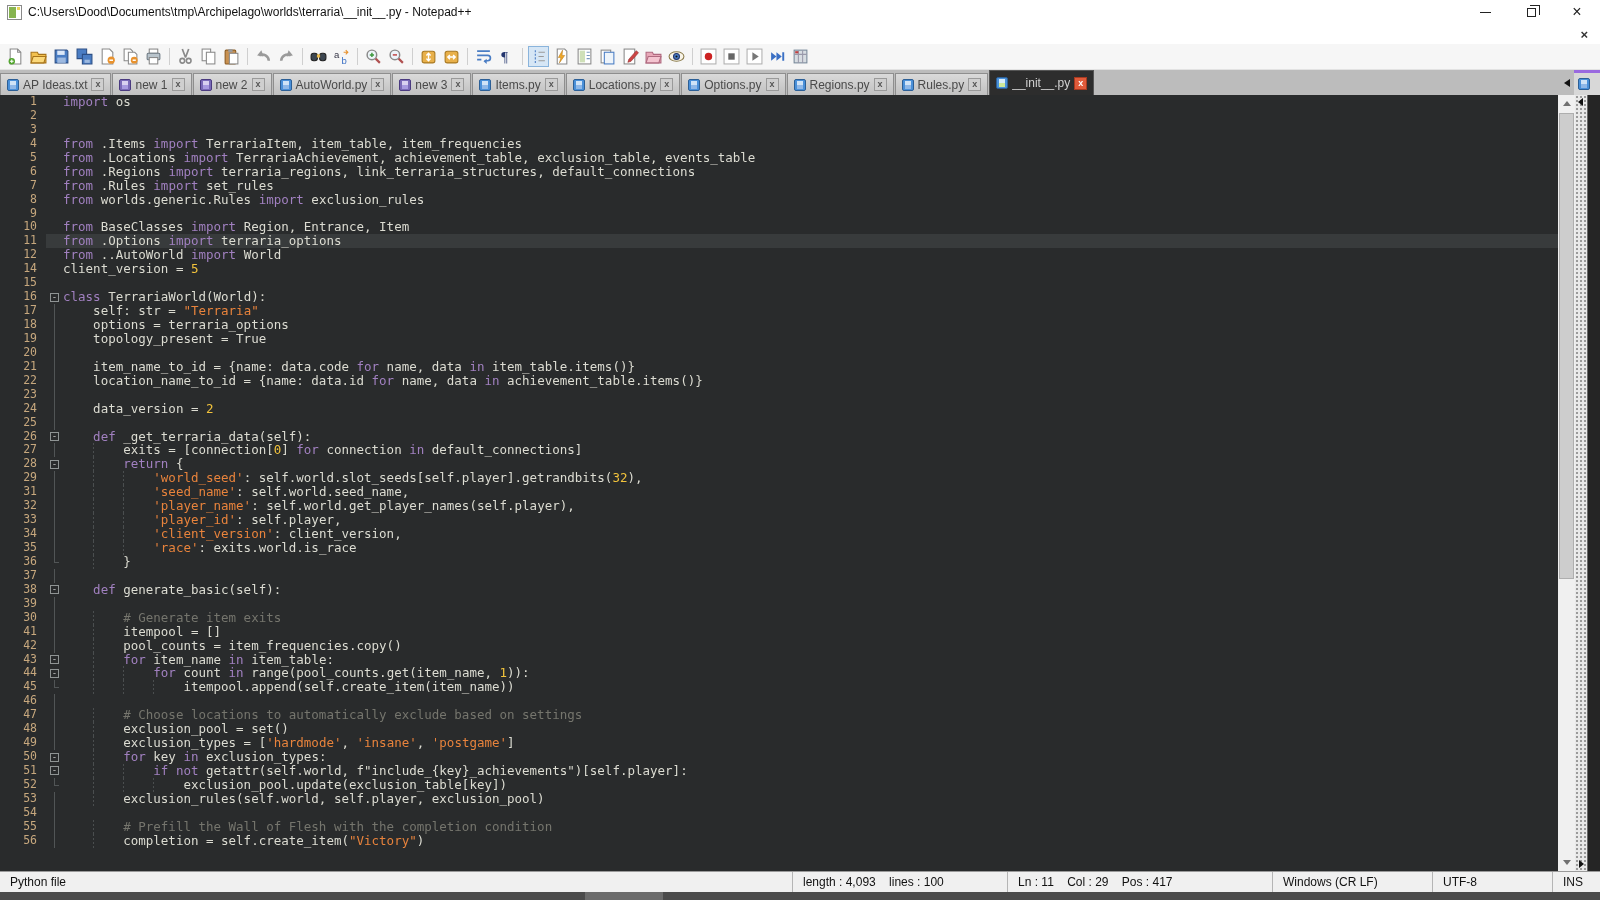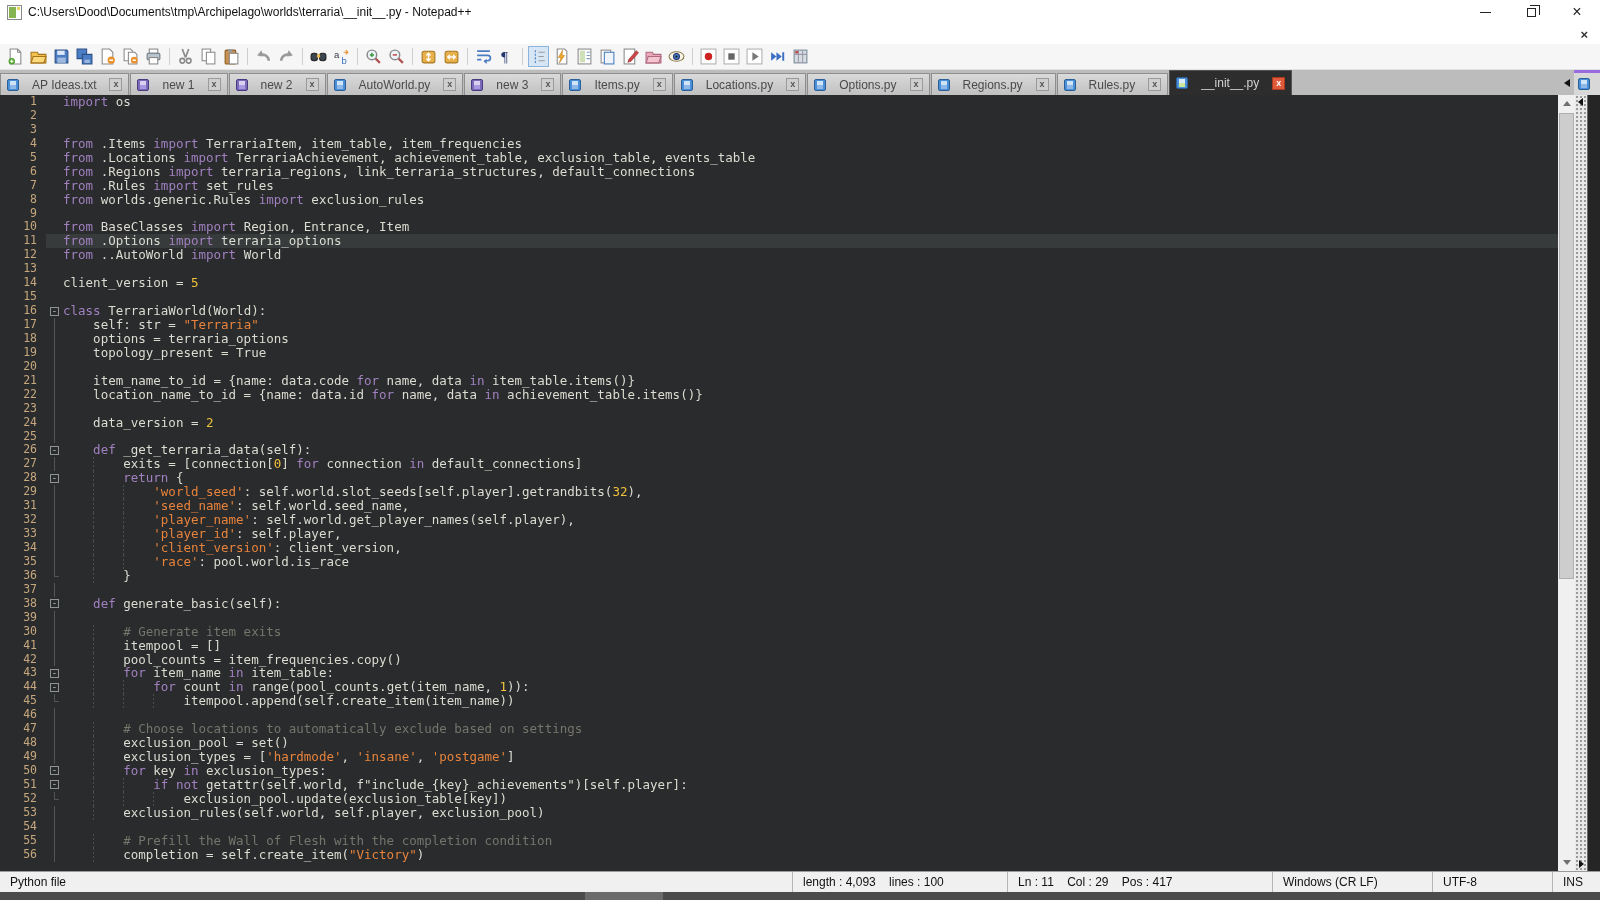--- a/index.html
+++ b/index.html
@@ -33,7 +33,7 @@
 
   
   .tabbar { height:25px; background:#bcbcbc; display:flex; align-items:flex-end; flex:0 0 auto; }
-  .tab { height:22px; display:flex; align-items:center; gap:13px; padding:0 6px; background:linear-gradient(#dadada,#c0c0c0); border:1px solid #8e8e8e; border-bottom:none; margin-right:1px; font-size:12px; color:#4a4a4a; white-space:nowrap; }
+  .tab { height:22px; display:flex; align-items:center; gap:4px; padding:0 6px; background:linear-gradient(#dadada,#c0c0c0); border:1px solid #8e8e8e; border-bottom:none; margin-right:1px; font-size:12px; color:#4a4a4a; white-space:nowrap; }
   .tab.active { height:25px; background:var(--activetab); color:#d2d2d2; border-color:#555; }
   .fl { width:12px; height:12px; border-radius:2px; position:relative; flex:0 0 auto; }
   .fl::before { content:""; position:absolute; left:2px; right:2px; top:1px; height:4px; }

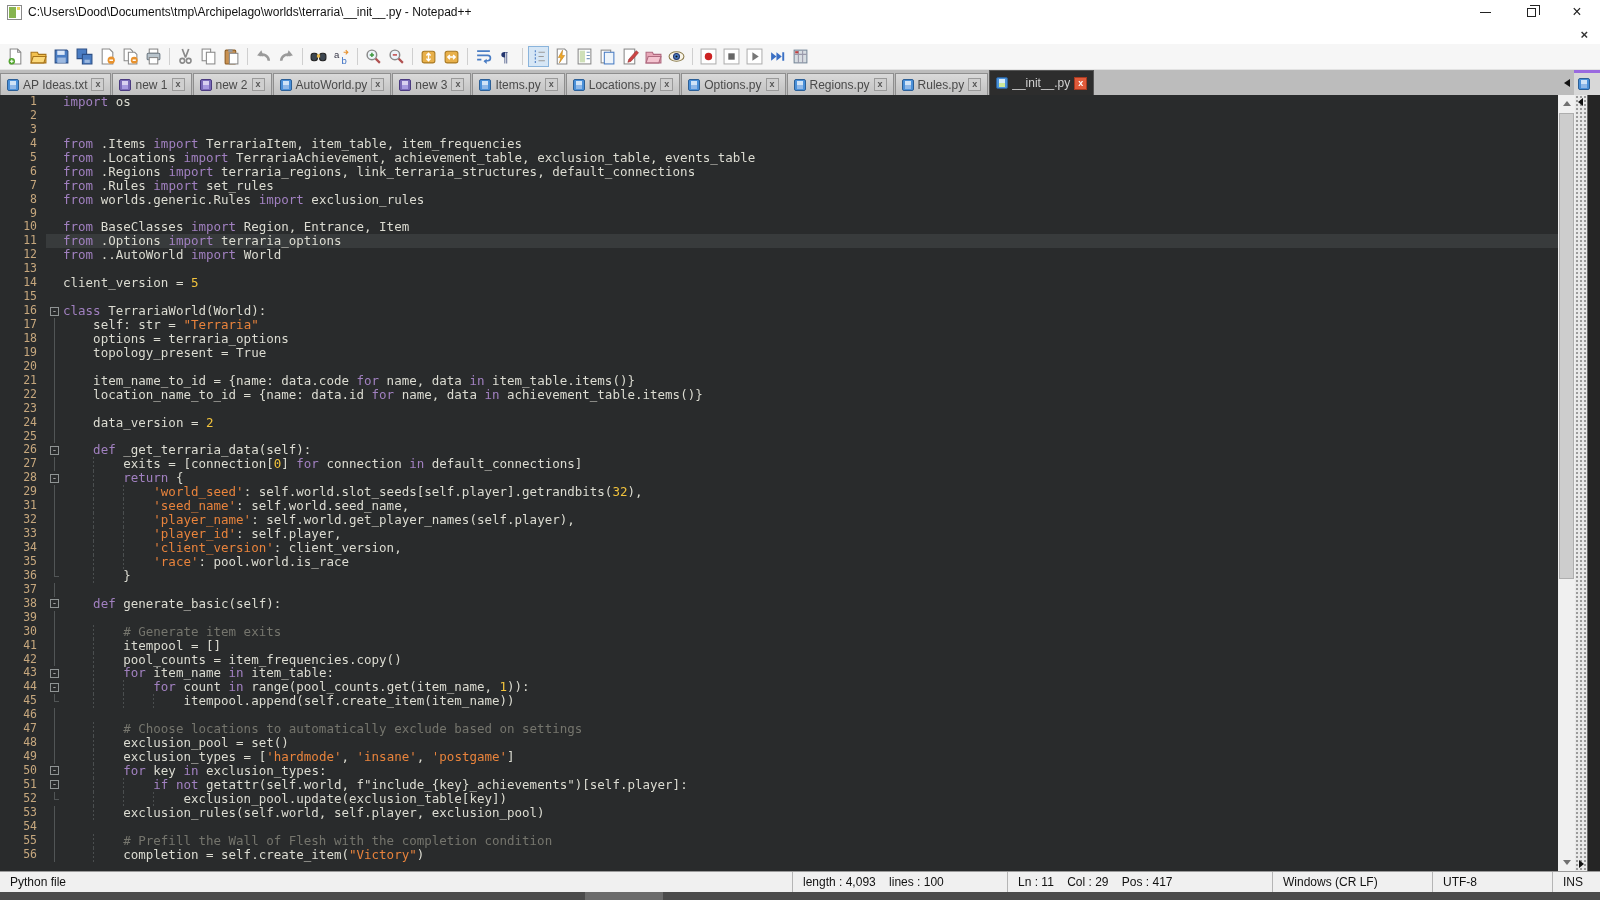--- a/index.html
+++ b/index.html
@@ -428,7 +428,6 @@
         <div class="line"><span class="ln">10</span><span class="fold"></span><span class="code"><span class="tok-k">from</span><span class="tok-d"> BaseClasses </span><span class="tok-k">import</span><span class="tok-d"> Region, Entrance, Item</span></span></div>
         <div class="line cur"><span class="ln">11</span><span class="fold"></span><span class="code"><span class="tok-k">from</span><span class="tok-d"> .Options </span><span class="tok-k">import</span><span class="tok-d"> terraria_options</span></span></div>
         <div class="line"><span class="ln">12</span><span class="fold"></span><span class="code"><span class="tok-k">from</span><span class="tok-d"> ..AutoWorld </span><span class="tok-k">import</span><span class="tok-d"> World</span></span></div>
-        <div class="line"><span class="ln">13</span><span class="fold"></span><span class="code"></span></div>
         <div class="line"><span class="ln">14</span><span class="fold"></span><span class="code"><span class="tok-d">client_version = </span><span class="tok-n">5</span></span></div>
         <div class="line"><span class="ln">15</span><span class="fold"></span><span class="code"></span></div>
         <div class="line"><span class="ln">16</span><span class="fold"><span class="fbox">-</span></span><span class="code"><span class="tok-k">class</span><span class="tok-d"> TerrariaWorld(World):</span></span></div>

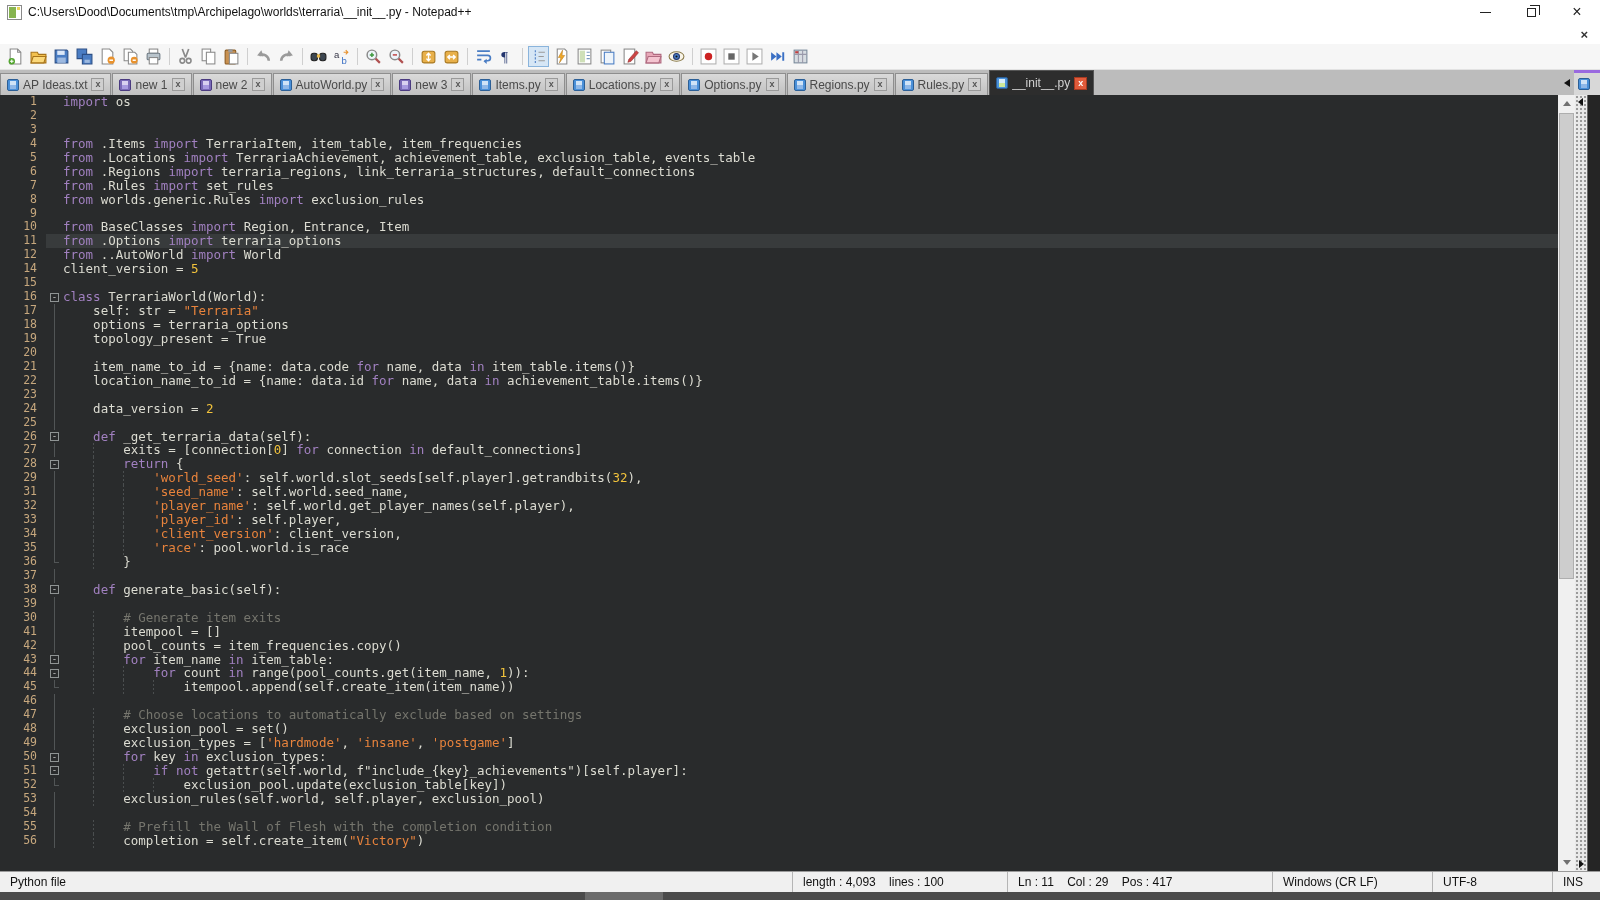--- a/index.html
+++ b/index.html
@@ -448,7 +448,7 @@
         <div class="line"><span class="ln">32</span><span class="fold"><span class="fline"></span></span><span class="code"><span class="tok-d">            </span><span class="tok-s">'player_name'</span><span class="tok-d">: self.world.get_player_names(self.player),</span><span class="guide" style="left: 4ch;"></span><span class="guide" style="left: 8ch;"></span></span></div>
         <div class="line"><span class="ln">33</span><span class="fold"><span class="fline"></span></span><span class="code"><span class="tok-d">            </span><span class="tok-s">'player_id'</span><span class="tok-d">: self.player,</span><span class="guide" style="left: 4ch;"></span><span class="guide" style="left: 8ch;"></span></span></div>
         <div class="line"><span class="ln">34</span><span class="fold"><span class="fline"></span></span><span class="code"><span class="tok-d">            </span><span class="tok-s">'client_version'</span><span class="tok-d">: client_version,</span><span class="guide" style="left: 4ch;"></span><span class="guide" style="left: 8ch;"></span></span></div>
-        <div class="line"><span class="ln">35</span><span class="fold"><span class="fline"></span></span><span class="code"><span class="tok-d">            </span><span class="tok-s">'race'</span><span class="tok-d">: pool.world.is_race</span><span class="guide" style="left: 4ch;"></span><span class="guide" style="left: 8ch;"></span></span></div>
+        <div class="line"><span class="ln">35</span><span class="fold"><span class="fline"></span></span><span class="code"><span class="tok-d">            </span><span class="tok-s">'race'</span><span class="tok-d">: exits.world.is_race</span><span class="guide" style="left: 4ch;"></span><span class="guide" style="left: 8ch;"></span></span></div>
         <div class="line"><span class="ln">36</span><span class="fold"><span class="fend"></span></span><span class="code"><span class="tok-d">        }</span><span class="guide" style="left: 4ch;"></span></span></div>
         <div class="line"><span class="ln">37</span><span class="fold"><span class="fline"></span></span><span class="code"></span></div>
         <div class="line"><span class="ln">38</span><span class="fold"><span class="fbox">-</span></span><span class="code"><span class="tok-d">    </span><span class="tok-k">def</span><span class="tok-d"> generate_basic(self):</span></span></div>

